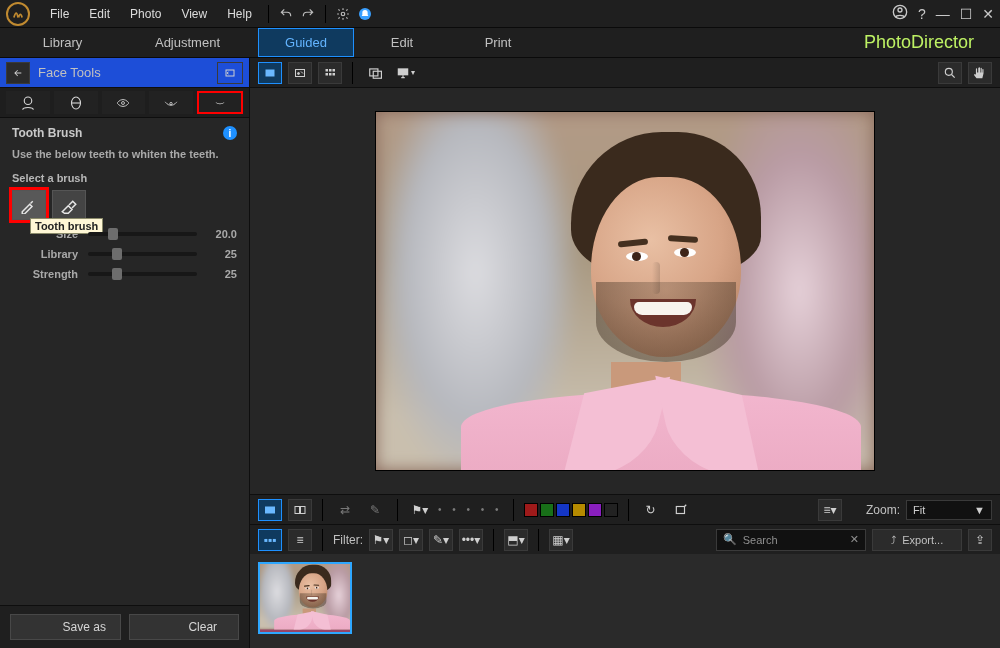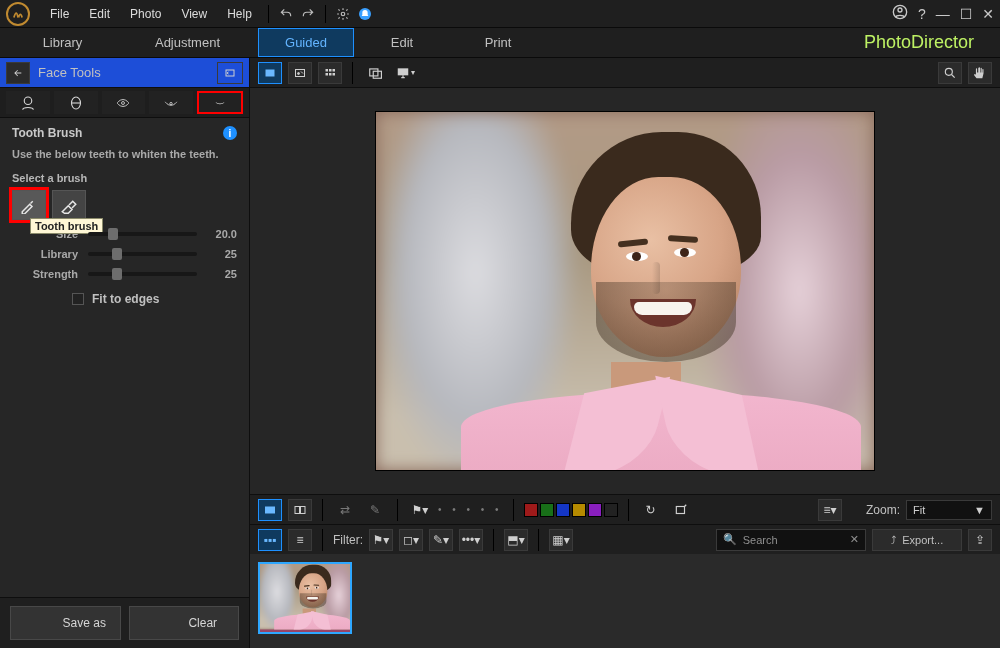--- a/index.html
+++ b/index.html
@@ -277,10 +277,6 @@
         <div class="val">25</div>
       </div>
 
-      <div class="chk-row">
-        <div class="chk"></div>
-        <span>Fit to edges</span>
-      </div>
     </div>
 
     <div class="panel-buttons">

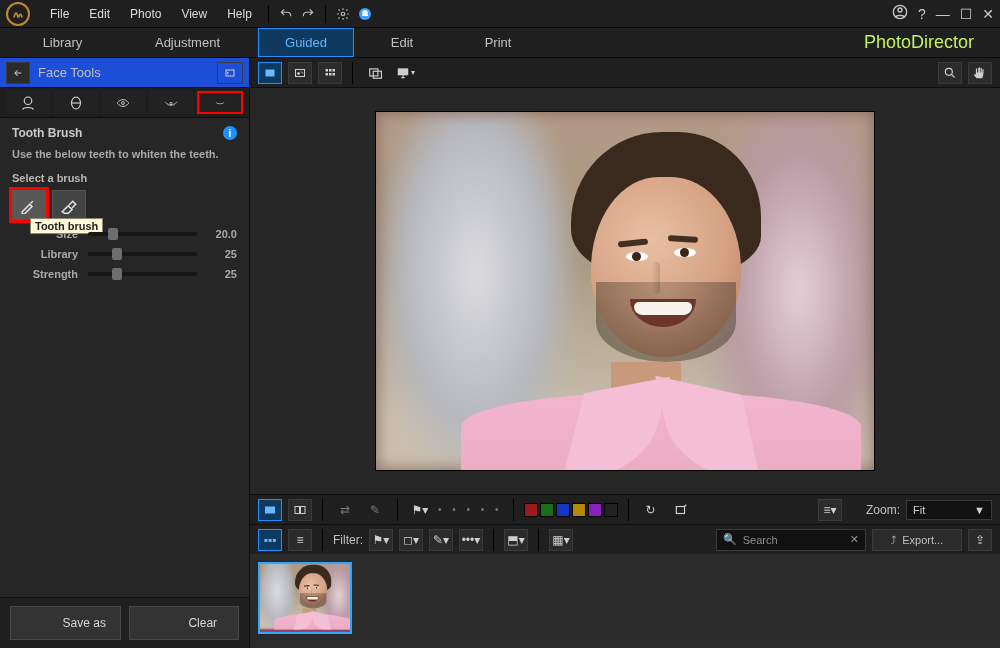--- a/index.html
+++ b/index.html
@@ -54,7 +54,7 @@
   .chk { width:12px; height:12px; border:1px solid #555; background:#222;}
 
   .panel-buttons { margin-top:auto; padding:8px 10px; display:flex; gap:8px; border-top:1px solid #0e0e0e; background:#1f1f1f;}
-  .panel-buttons button { flex:1; height:34px; background:#333; border:1px solid #484848; color:#d6d6d6; font-size:12px; cursor:pointer;padding-left:38px;}
+  .panel-buttons button { flex:1; height:26px; background:#333; border:1px solid #484848; color:#d6d6d6; font-size:12px; cursor:pointer;padding-left:38px;}
 
   
   .right { flex:1; display:flex; flex-direction:column; background:#262626;}

